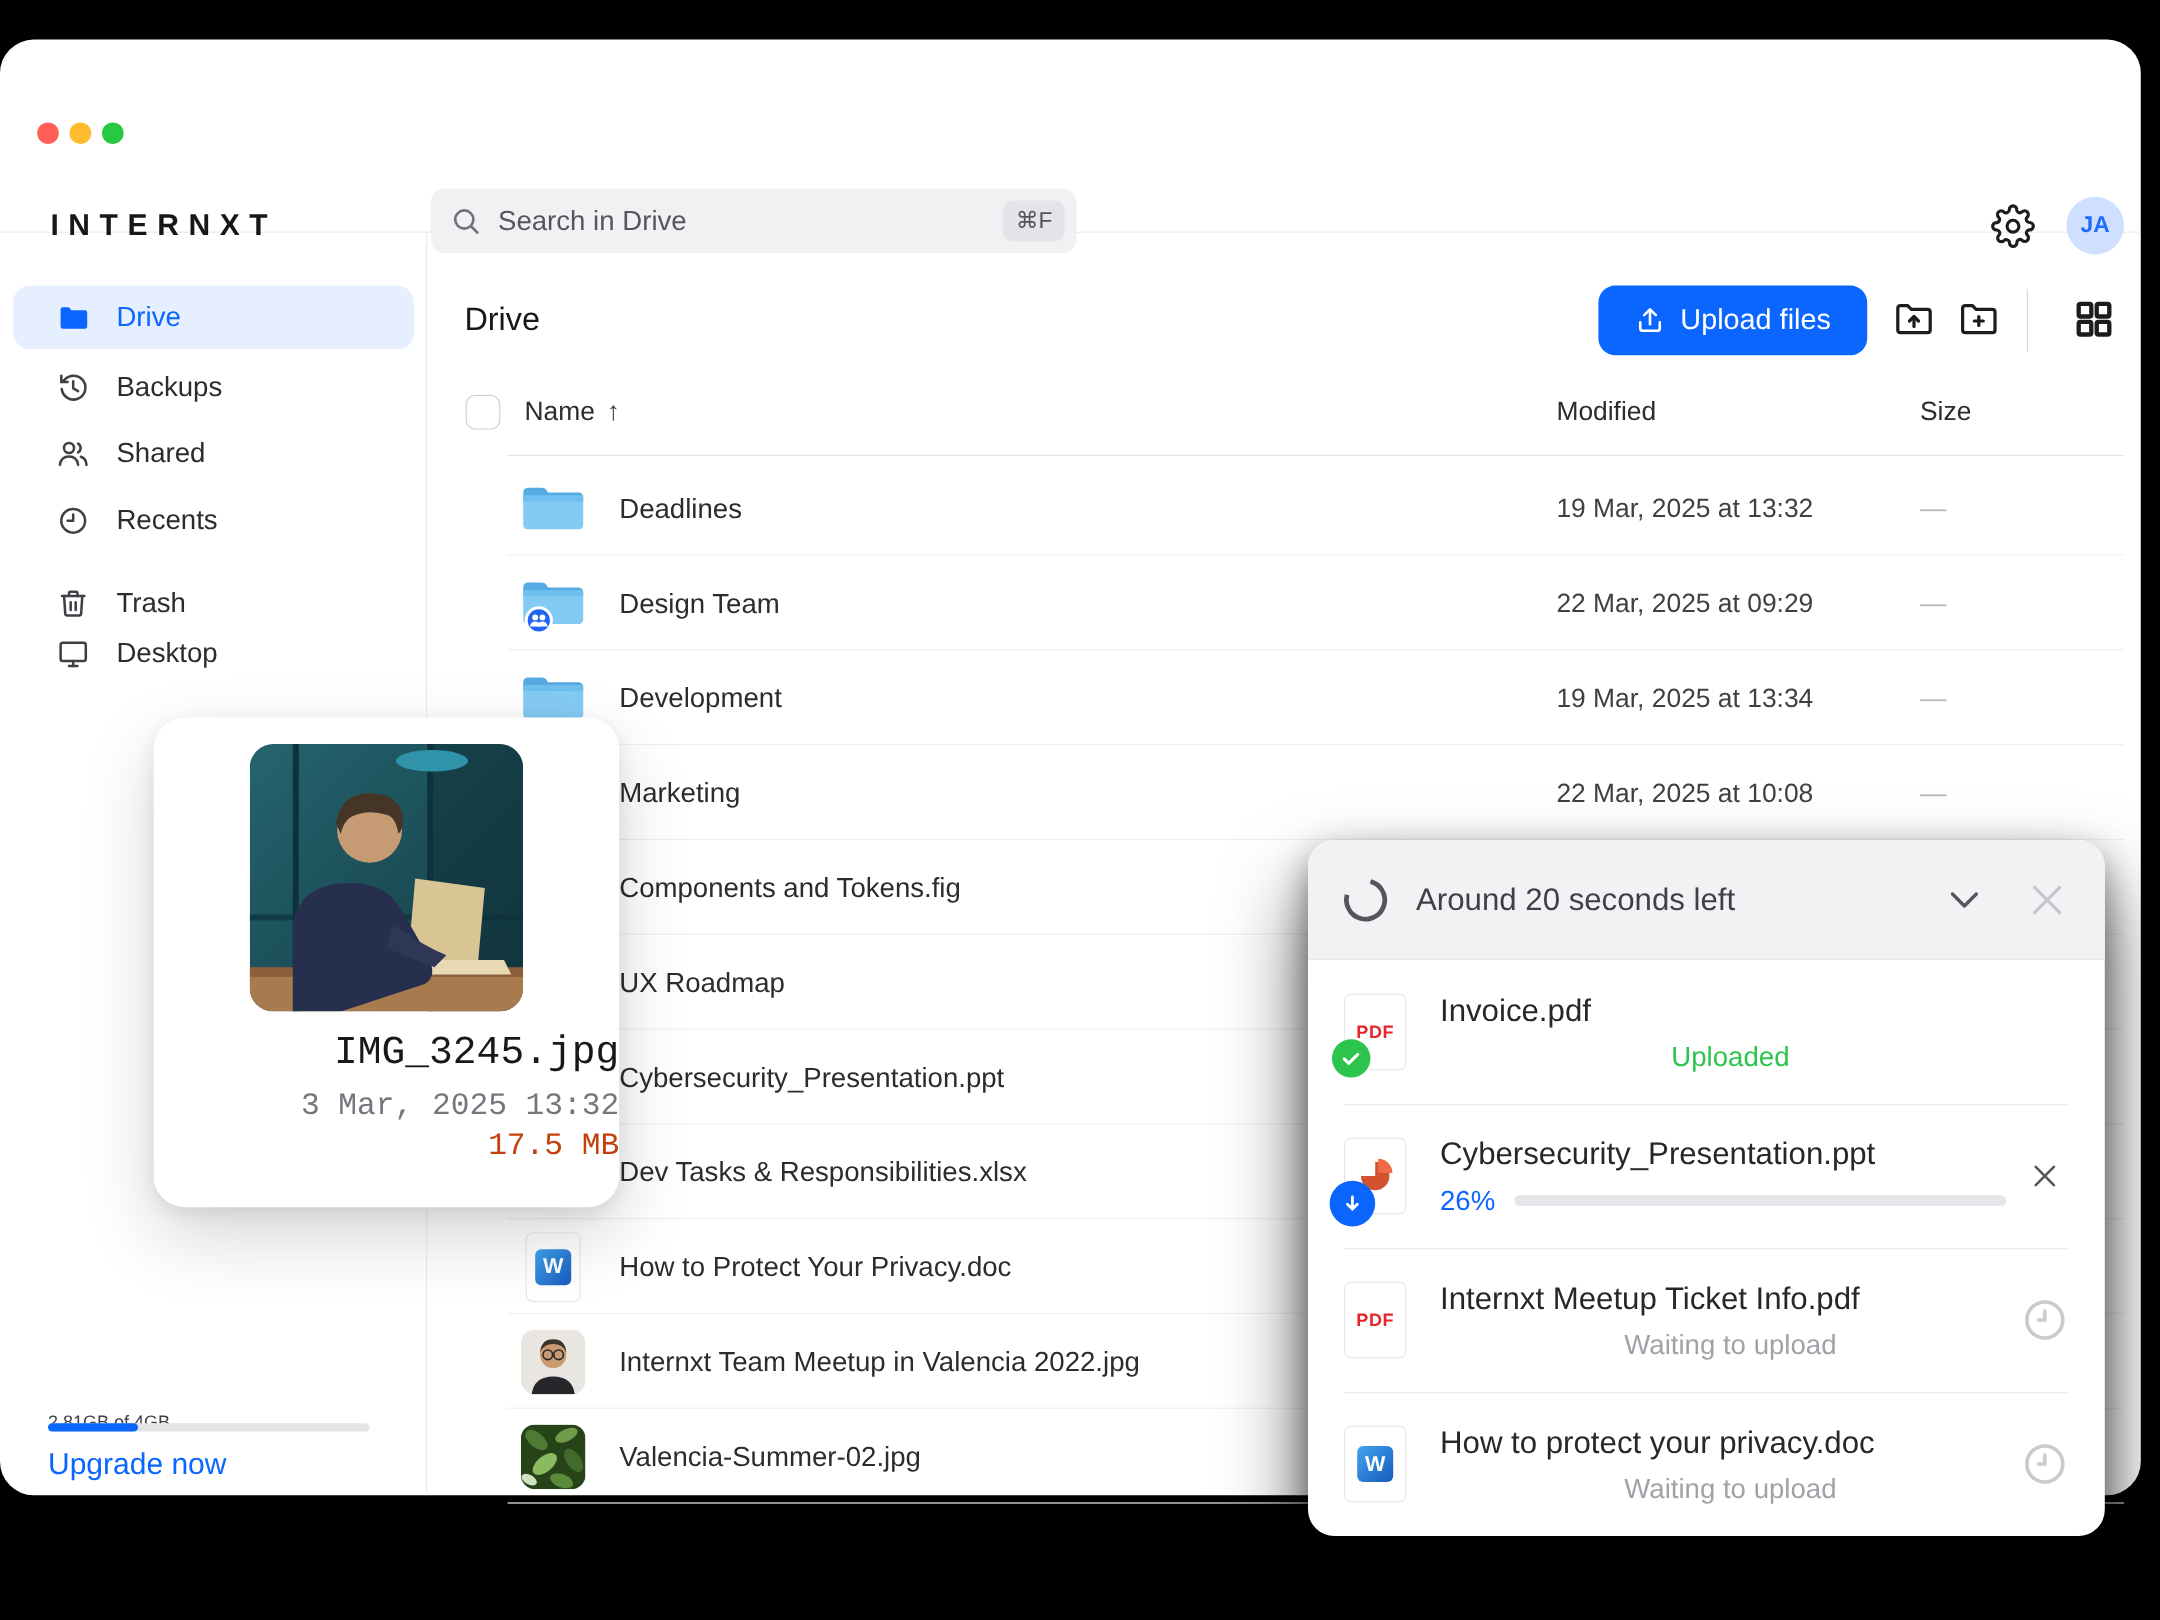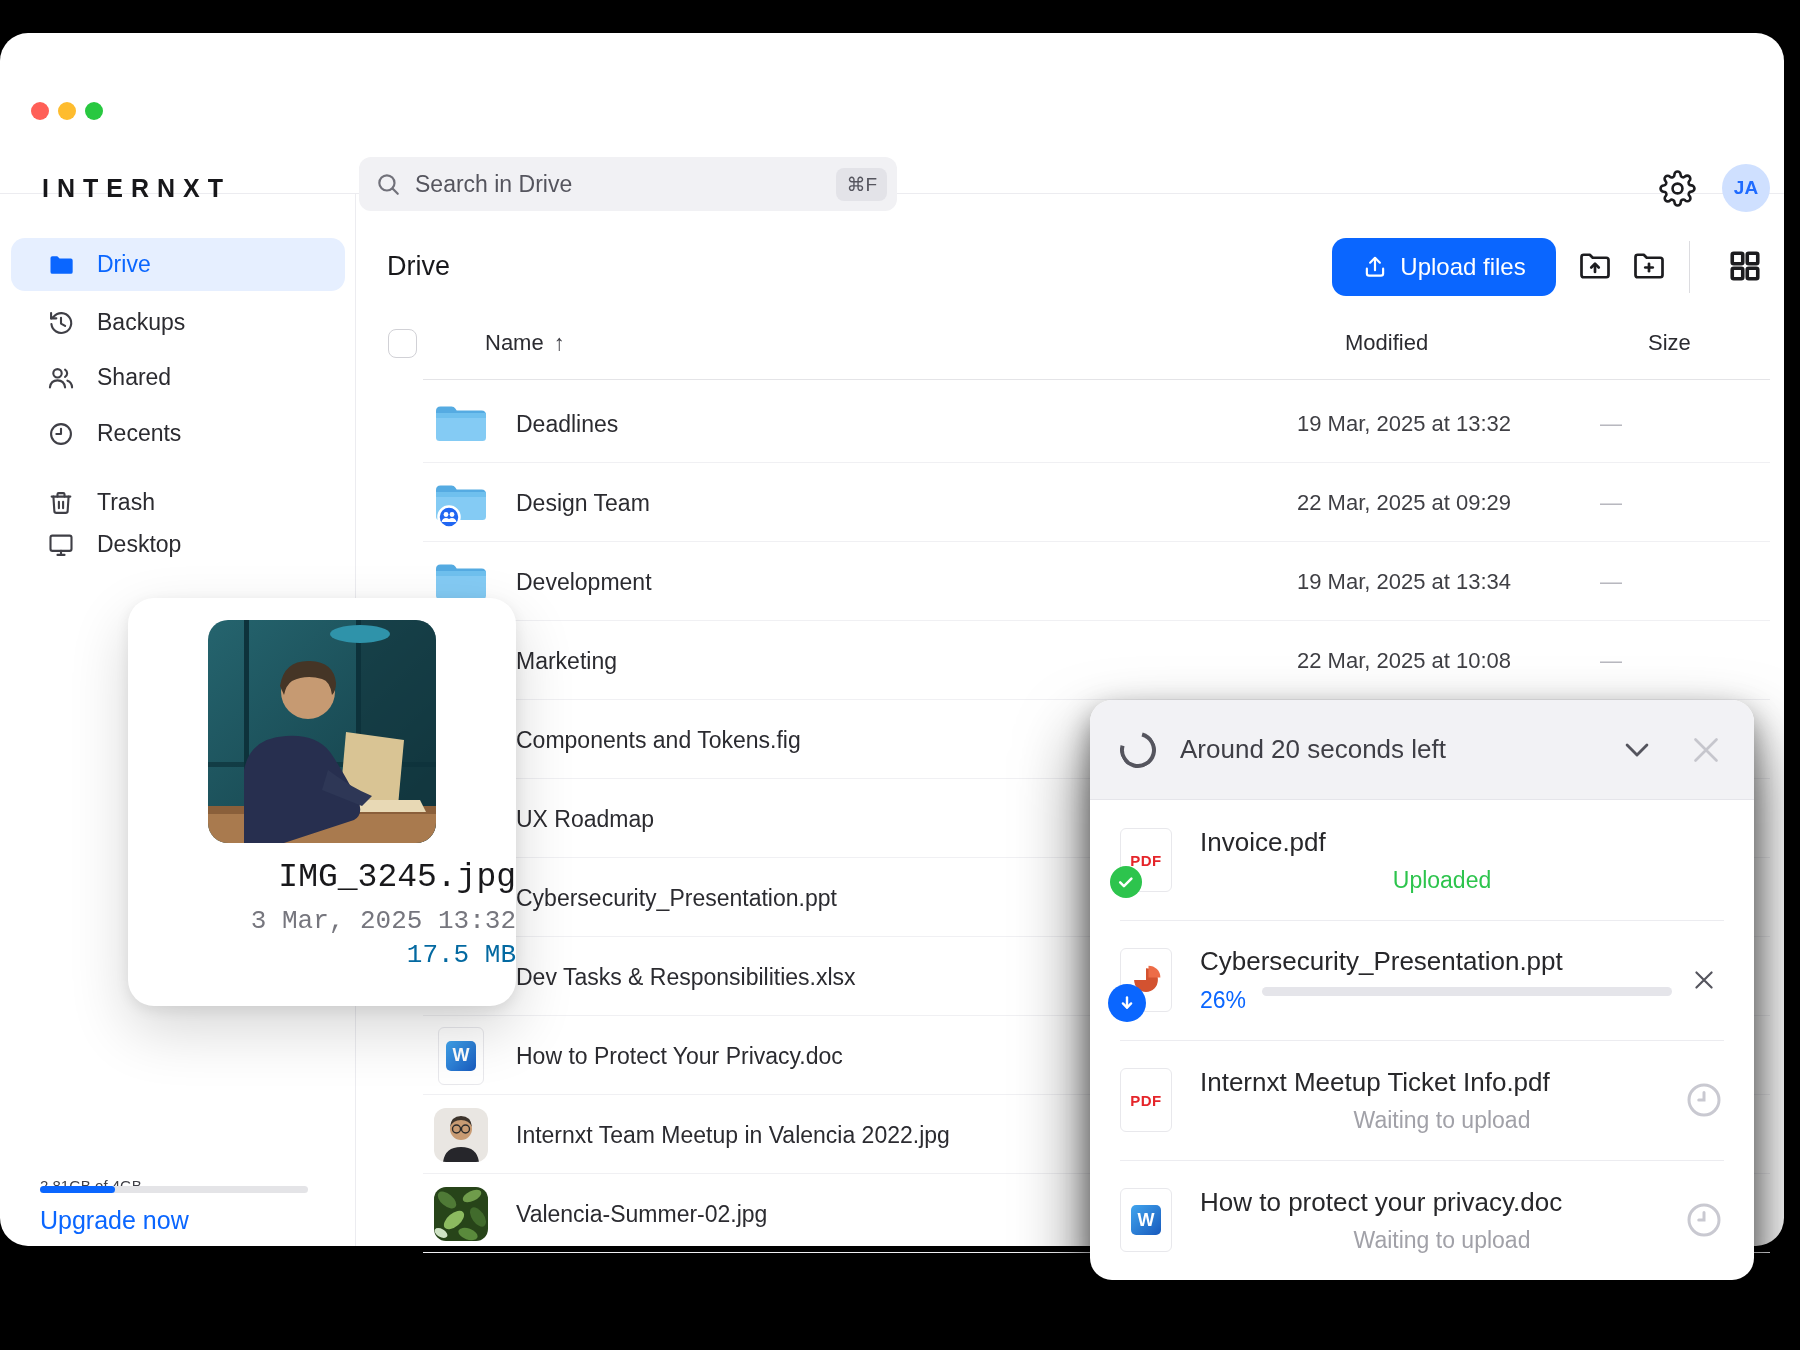--- a/index.html
+++ b/index.html
@@ -43,7 +43,7 @@
   .tool-icon{position:absolute;top:55px;width:36px;height:36px;cursor:pointer;}
   .vdivider{position:absolute;left:1332px;top:48px;width:1px;height:52px;background:#dcdce0;}
   .checkbox{position:absolute;left:31px;top:136px;width:27px;height:27px;border:1.5px solid #d1d1d6;border-radius:8px;background:#fff;cursor:pointer;}
-  .th{position:absolute;top:137px;font-size:22px;color:#2b2b30;margin-left:48px;}
+  .th{position:absolute;top:137px;font-size:22px;color:#2b2b30;}
   .th .sort{color:#3f3f46;margin-left:10px;font-size:22px;}
   .thead-line{position:absolute;left:66px;right:14px;top:186px;height:1px;background:#e4e4e7;}
   .rows{position:absolute;left:0;top:191px;right:0;}

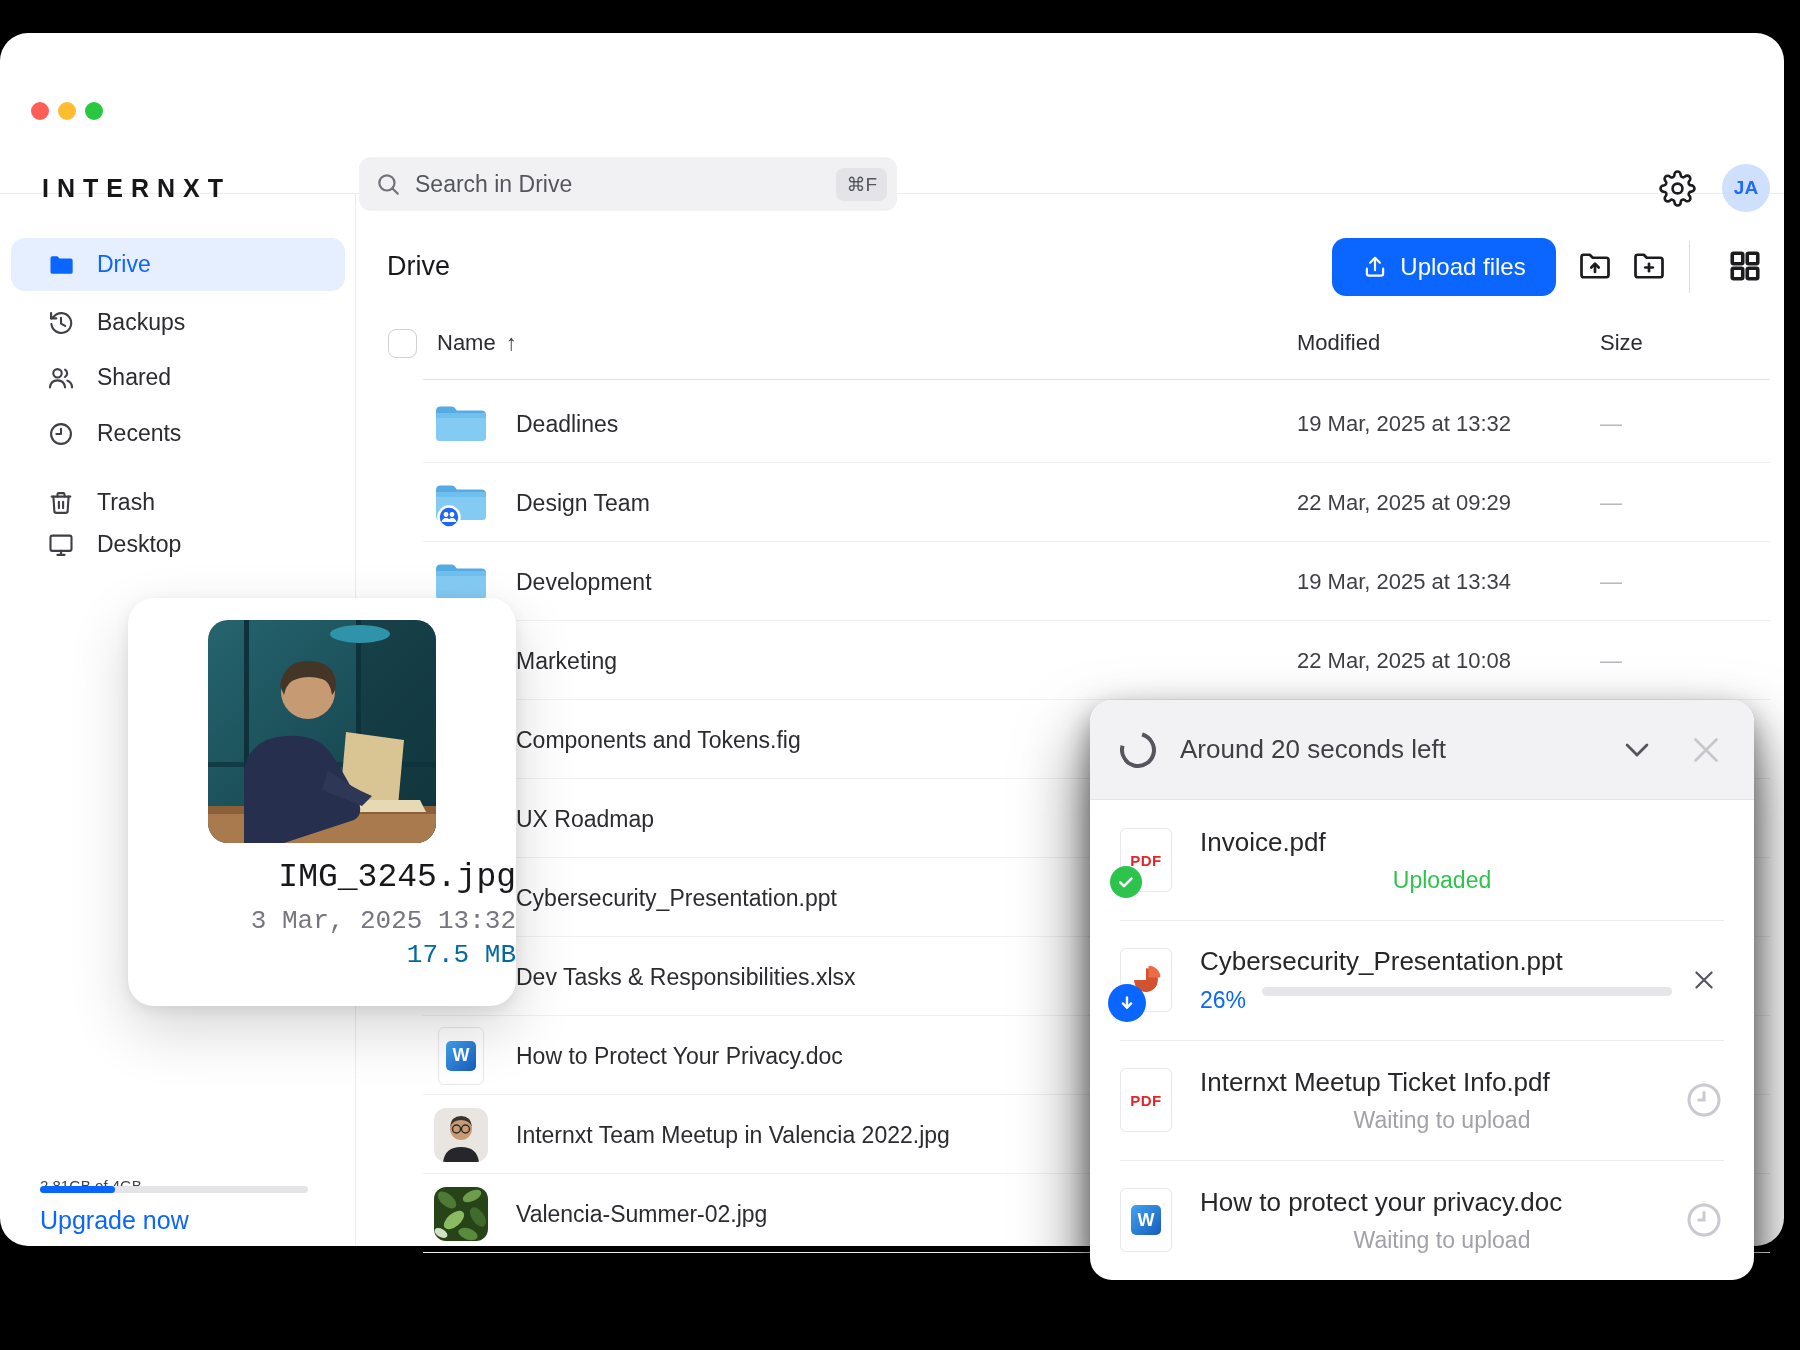--- a/index.html
+++ b/index.html
@@ -61,7 +61,7 @@
   .preview-photo{margin:22px auto 0;width:228px;height:223px;border-radius:20px;overflow:hidden;}
   .preview-name{margin-top:16px;font-size:33px;font-weight:500;color:#18181b;}
   .preview-date{margin-top:10px;font-size:26px;color:#76767e;}
-  .preview-size{margin-top:4px;font-size:26px;color:#0369a1;}
+  .preview-size{margin-top:4px;font-size:26px;color:#c2410c;}
   
   .upload-panel{position:absolute;left:1090px;top:700px;width:664px;height:580px;background:#fff;border-radius:22px;
           overflow:hidden;z-index:40;box-shadow:0 40px 70px rgba(0,0,0,.65), 0 12px 28px rgba(0,0,0,.4);}

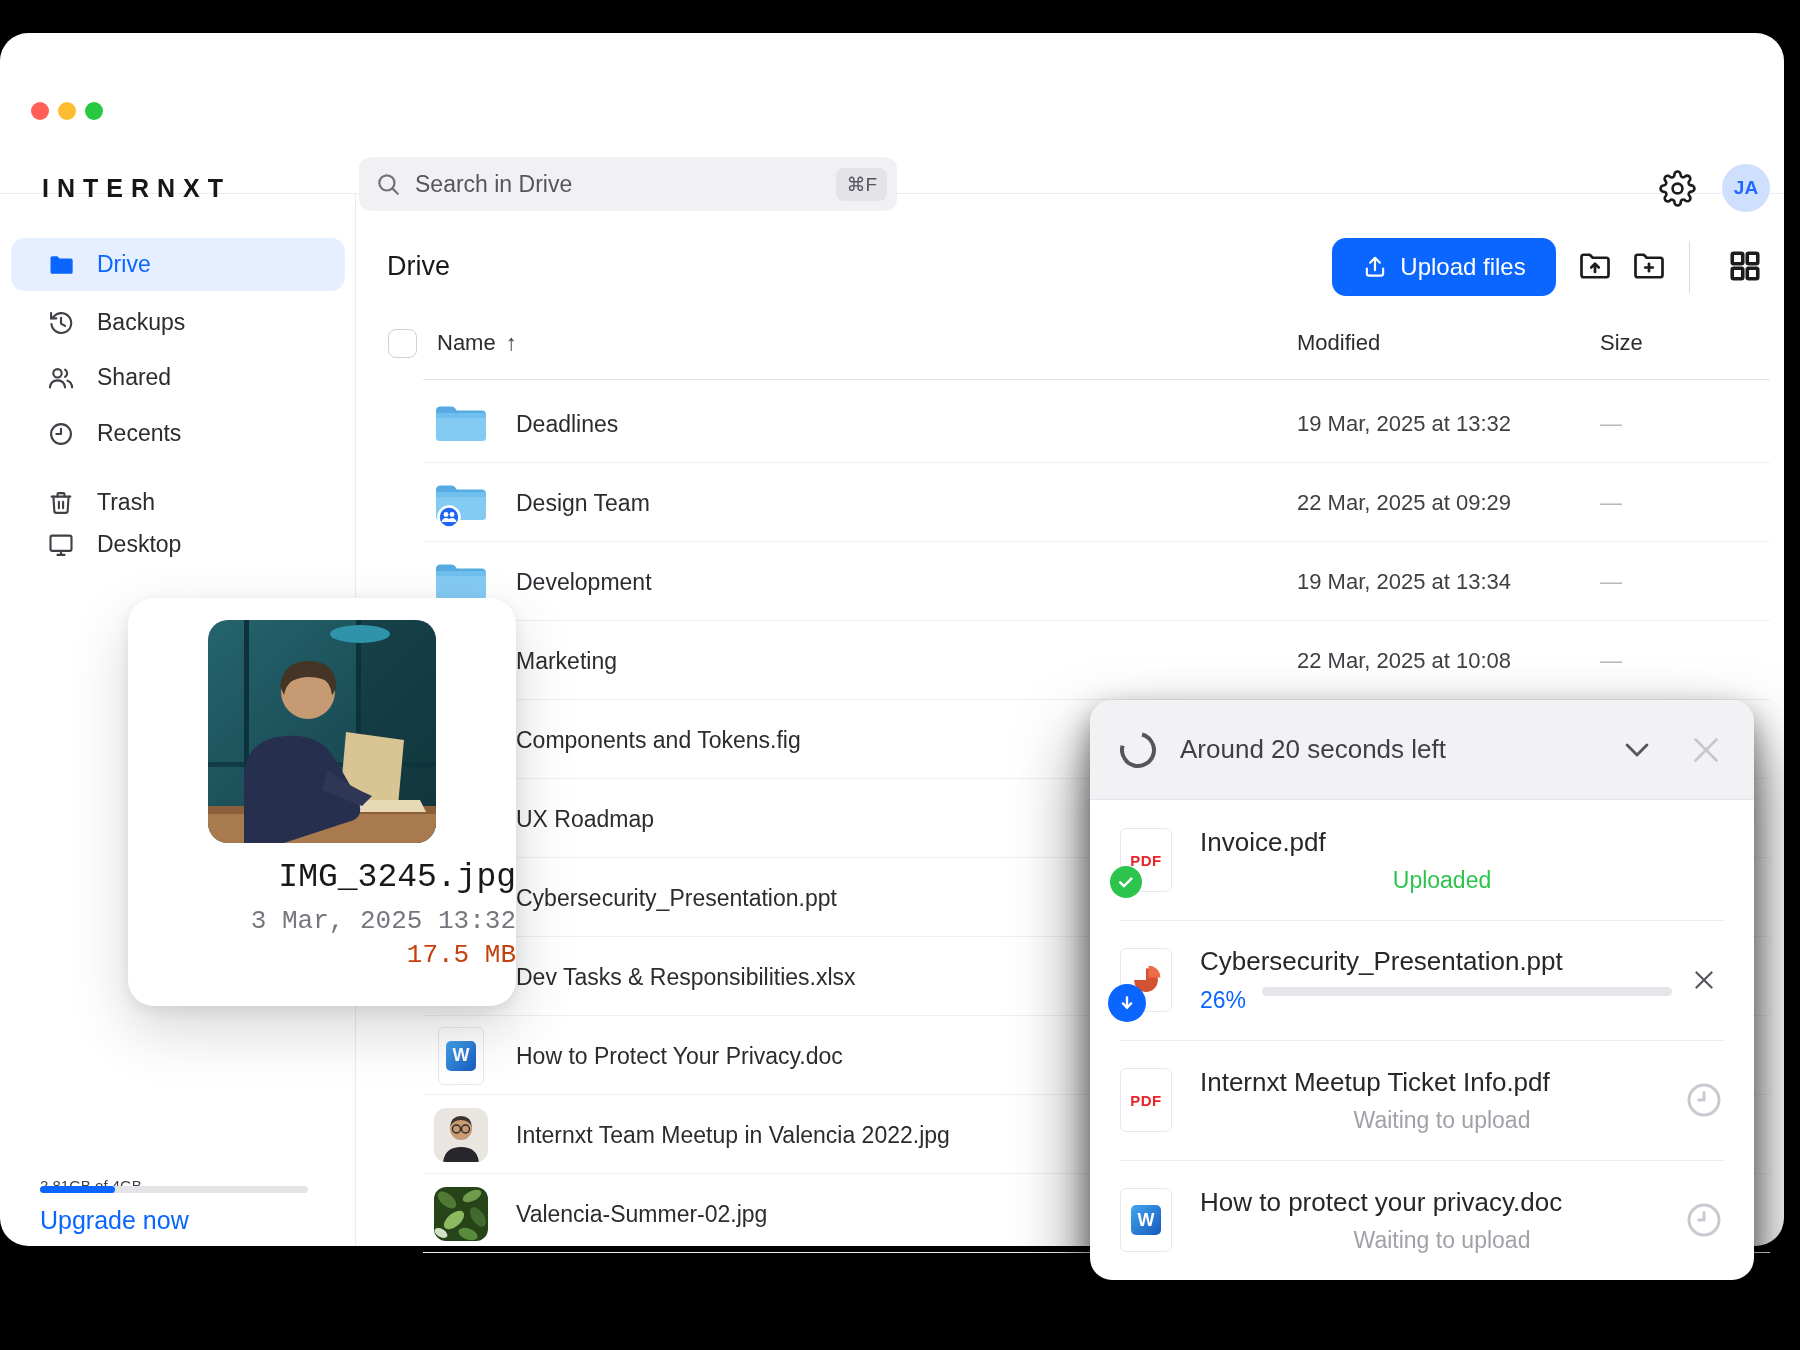--- a/index.html
+++ b/index.html
@@ -87,7 +87,7 @@
   .p-status{margin-top:9px;font-size:23px;text-align:center;}
   .p-status.success{color:#2dc44d;}
   .p-status.waiting{color:#a1a1a8;}
-  .p-progressrow{margin-top:10px;display:flex;}
+  .p-progressrow{margin-top:10px;display:flex;align-items:center;}
   .p-pct{font-size:23px;font-weight:500;color:#0a66ff;width:52px;}
   .p-bar{flex:1;height:9px;border-radius:5px;background:#e5e5ea;margin:0 12px 0 10px;}
   .p-fill{height:100%;border-radius:5px;background:#0a66ff;}

